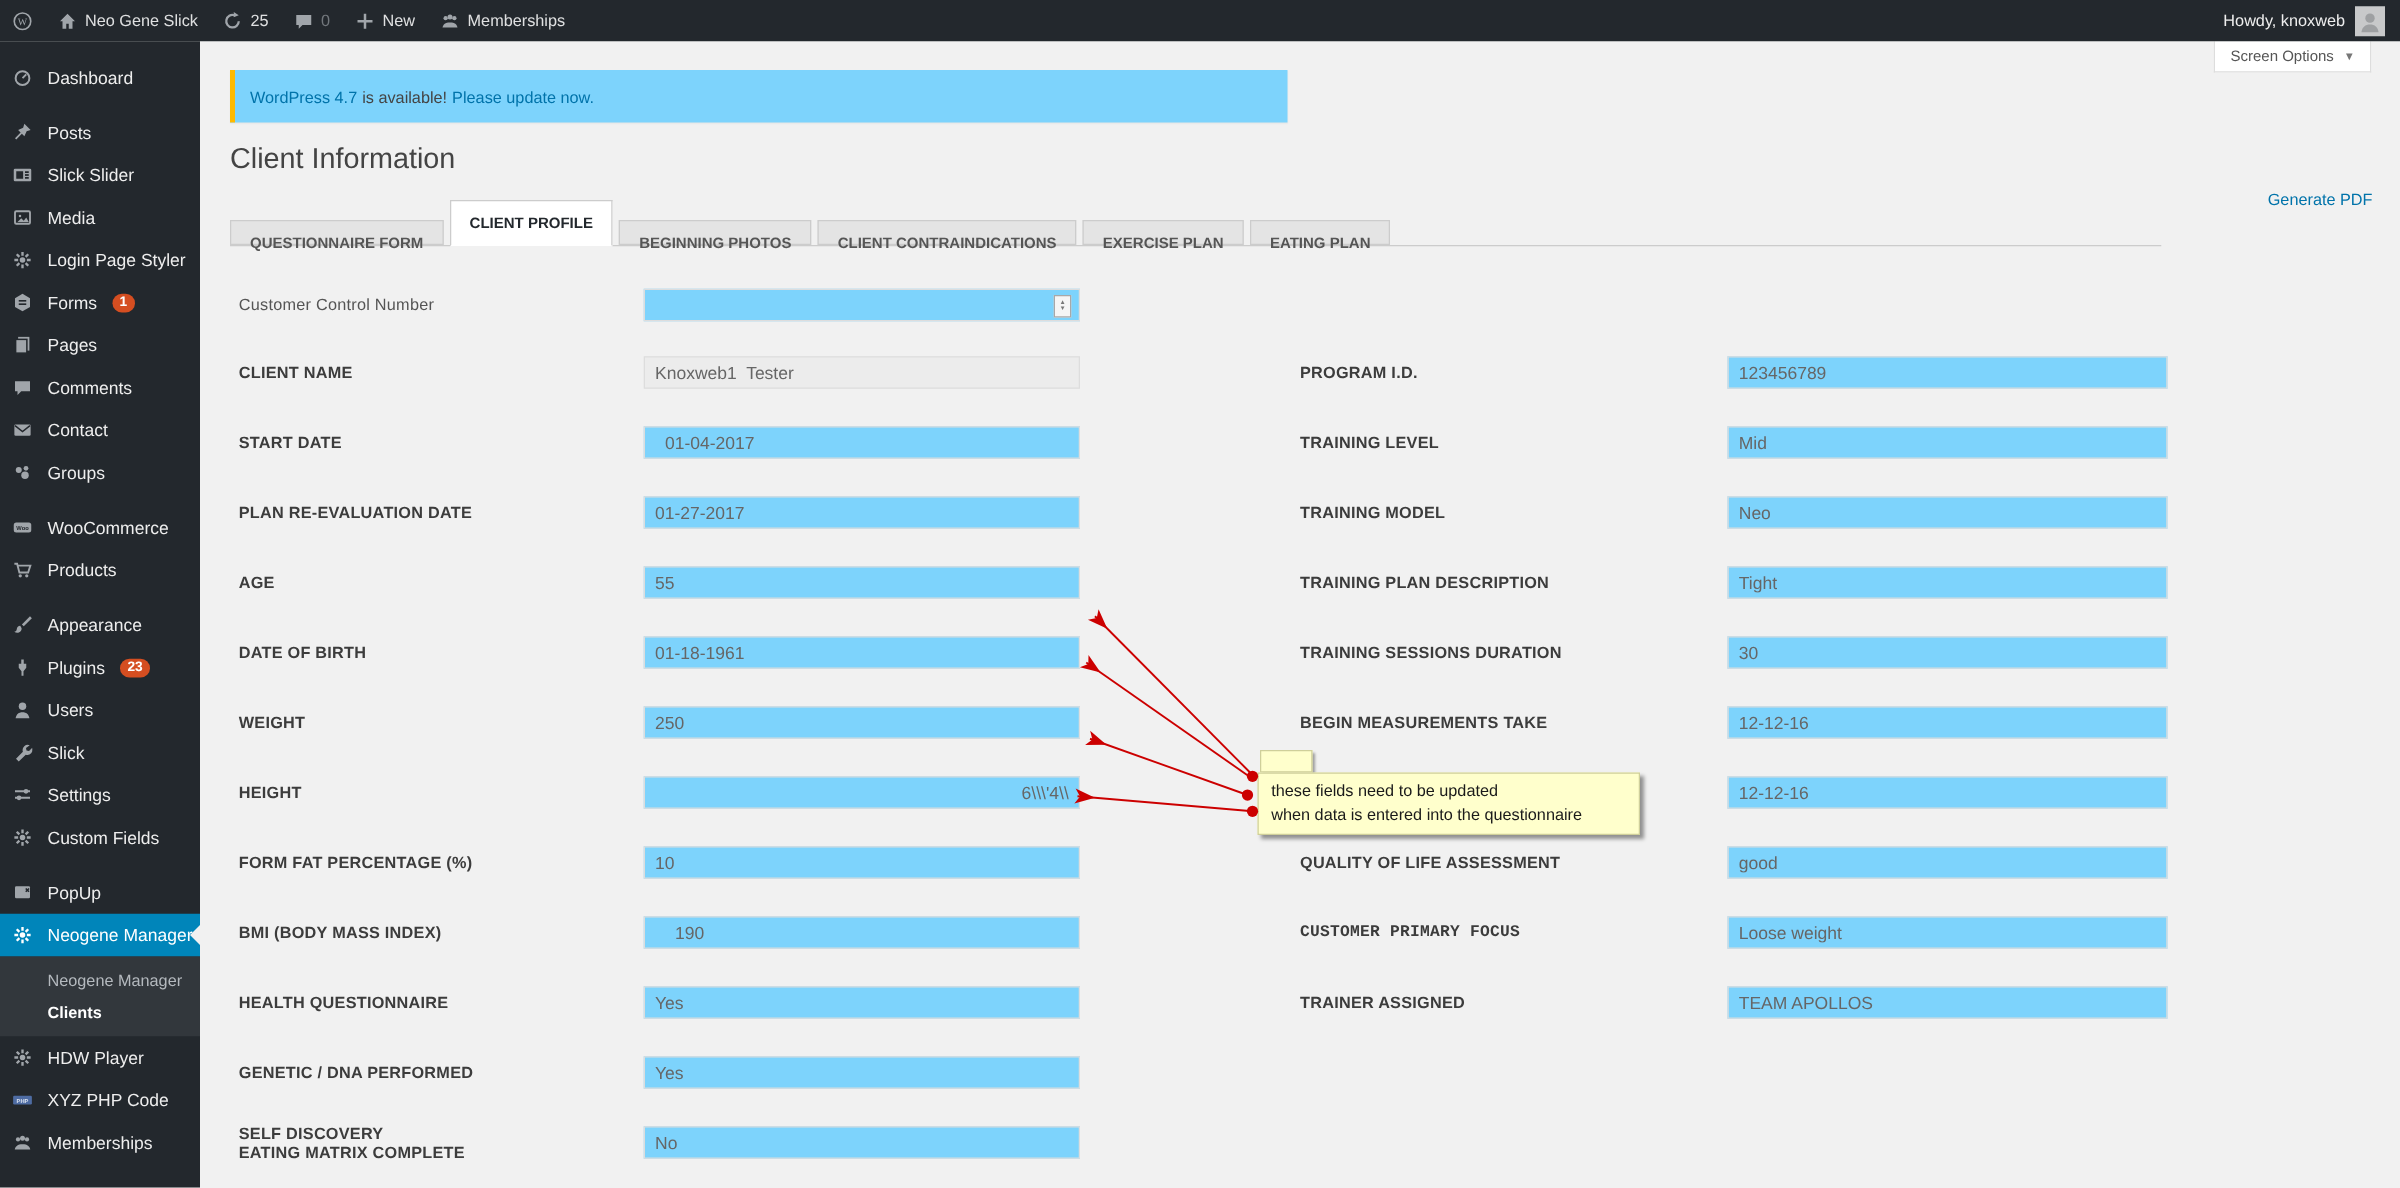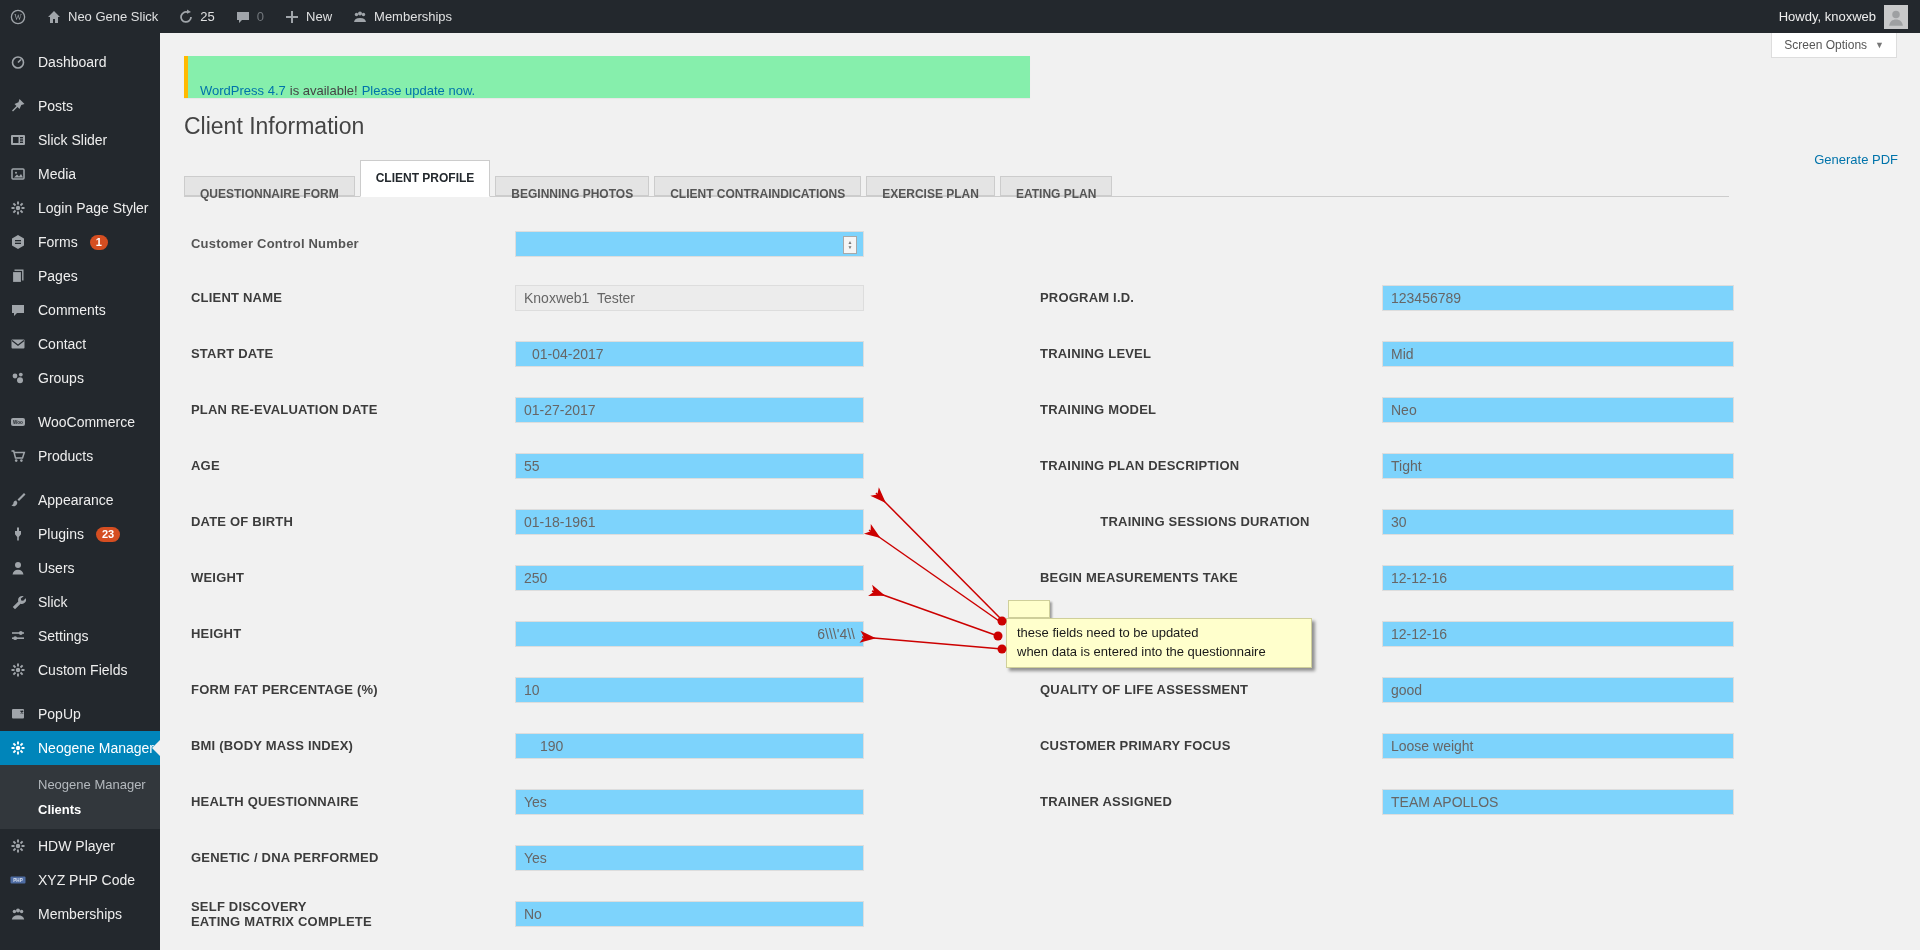--- a/index.html
+++ b/index.html
@@ -35,9 +35,9 @@
   #screen-options{position:absolute;top:0;right:23px;background:#fff;border:1px solid #ddd;border-top:none;
     padding:5px 12px;font-size:12px;color:#555;cursor:pointer;display:flex;align-items:center;gap:8px;}
   #screen-options .tri{font-size:9px;color:#777;}
-  #update-notice{position:absolute;left:24px;top:23px;width:846px;height:42px;background:#86efac;
+  #update-notice{position:absolute;left:24px;top:23px;width:846px;height:42px;background:#7dd3fc;
     border-left:4px solid #ffba00;box-shadow:0 1px 1px rgba(0,0,0,.04);box-sizing:border-box;
-    font-size:13px;color:#444;display:flex;align-items:flex-end;padding-left:12px;gap:4px;}
+    font-size:13px;color:#444;display:flex;align-items:center;padding-left:12px;gap:4px;}
   #update-notice a{color:#0073aa;text-decoration:none;cursor:pointer;}
   #page-title{position:absolute;left:24px;top:80px;margin:0;font-size:23px;font-weight:400;color:#444;}
   #generate-pdf{position:absolute;right:22px;top:119px;font-size:13px;color:#0073aa;text-decoration:none;cursor:pointer;}

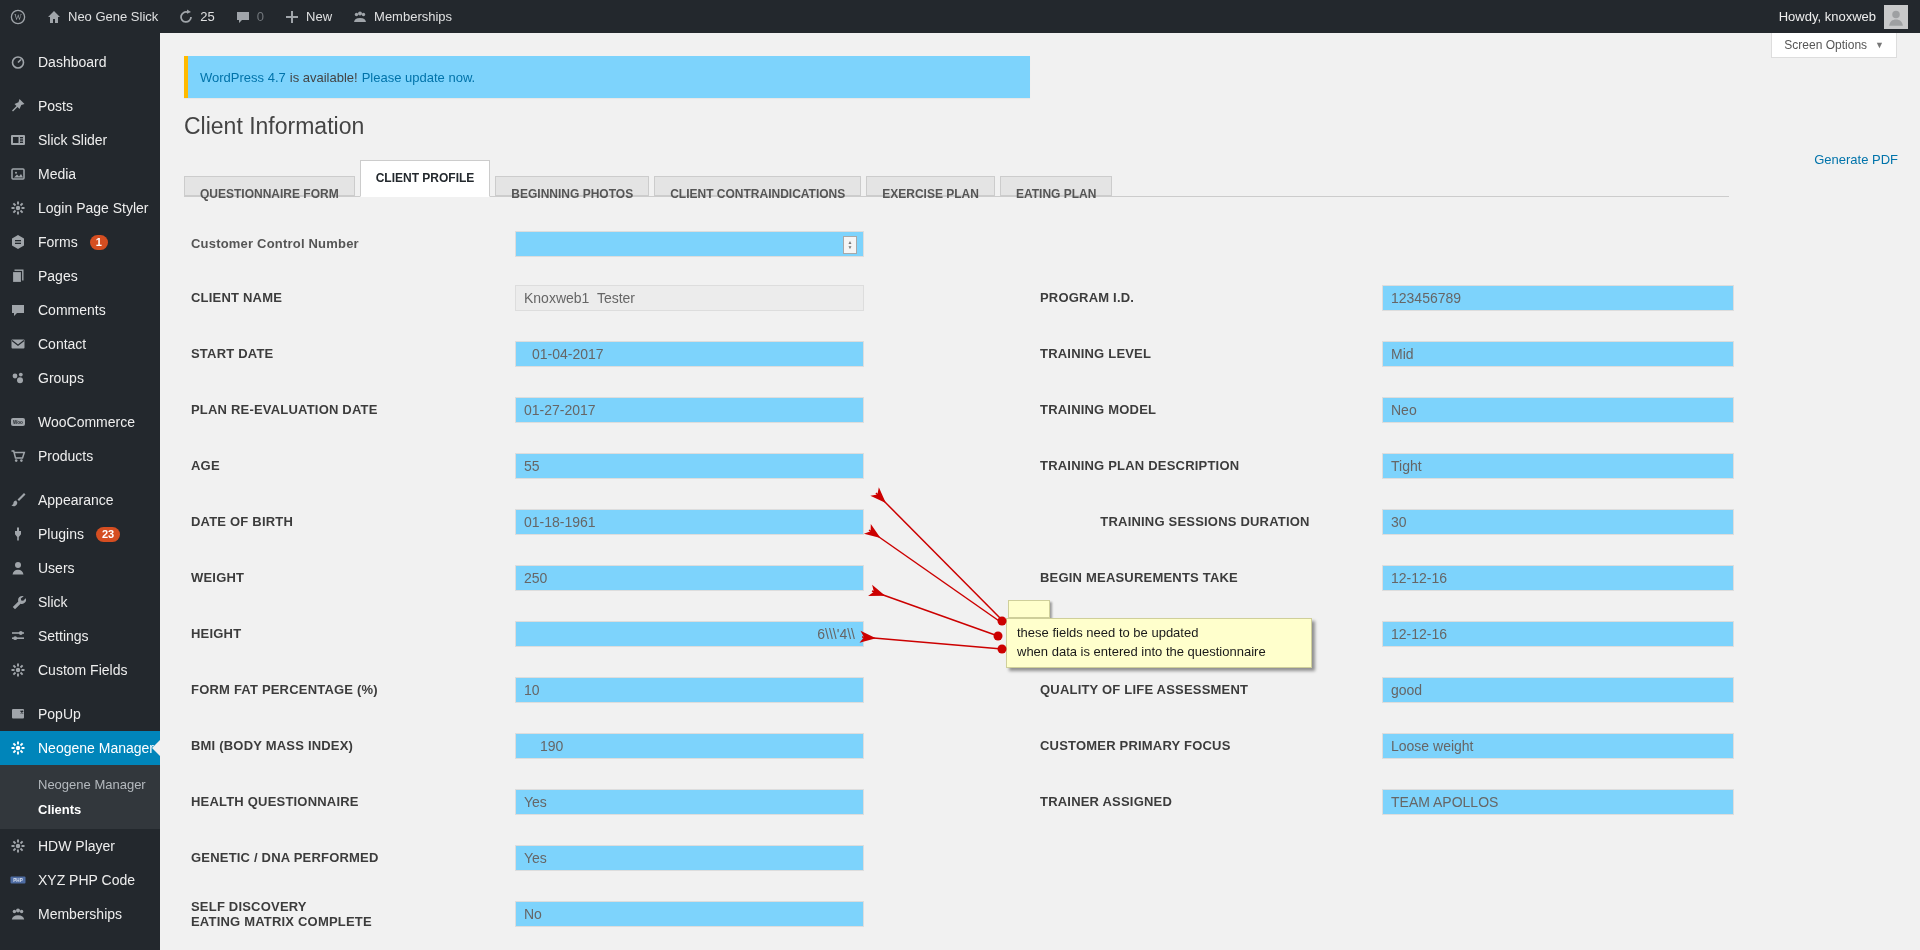--- a/index.html
+++ b/index.html
@@ -50,7 +50,7 @@
   .flabel{position:absolute;left:31px;width:315px;font-size:13px;font-weight:bold;color:#3c3c3c;
     line-height:26px;letter-spacing:.2px;}
   .flabel.two-line{line-height:15px;display:flex;flex-direction:column;justify-content:center;height:40px;margin-top:-7px;}
-  .flabel.plain{font-weight:bold;color:#555;font-size:13px;}
+  .flabel.plain{font-weight:normal;color:#555;font-size:13px;}
   .flabel.right-col{left:880px;width:330px;}
   .finput{position:absolute;left:355px;width:349px;height:26px;box-sizing:border-box;border:1px solid #ddd;
     background:#7dd3fc;font-family:"Liberation Sans",sans-serif;font-size:14px;color:#666;padding:0 8px;}

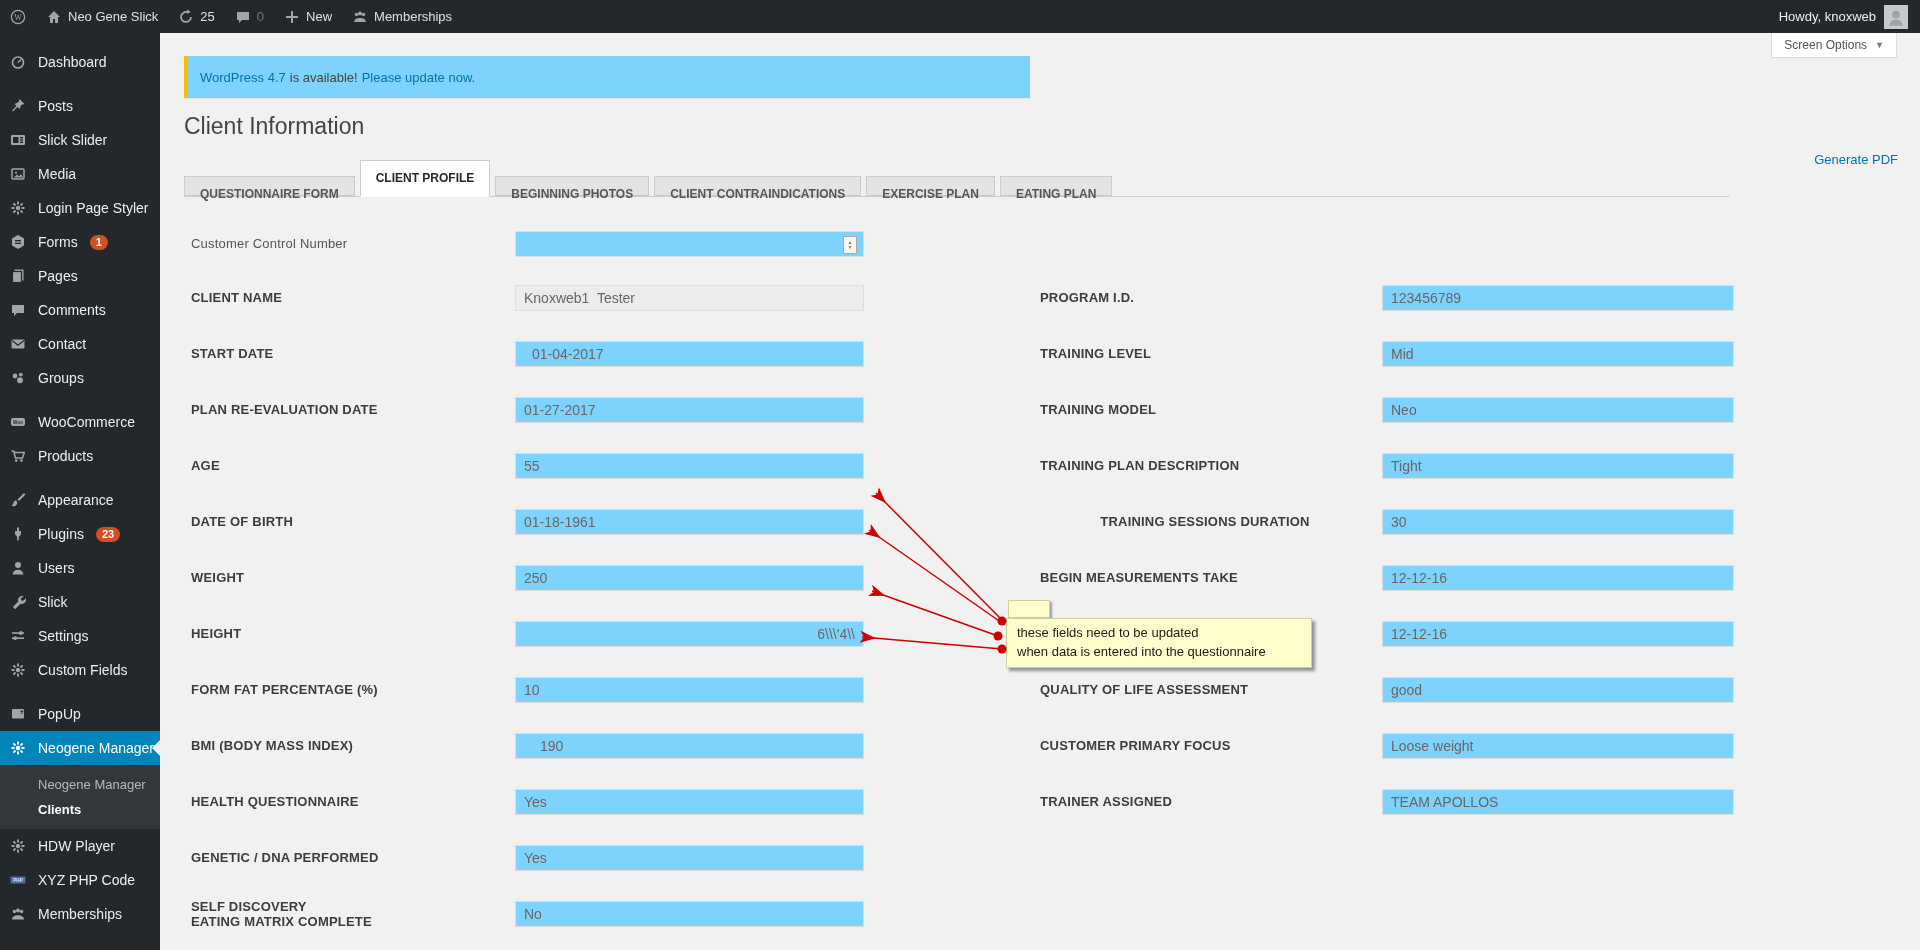--- a/index.html
+++ b/index.html
@@ -409,7 +409,7 @@
       <input type="text" class="finput right-col" value="Tight" style="top: 420px;">
       <div class="flabel" style="top: 476px; position: absolute;">DATE OF BIRTH</div>
       <input type="text" class="finput" value="01-18-1961" style="top: 476px;">
-      <div class="flabel right-col" style="top: 476px; position: absolute; text-align: center;">TRAINING SESSIONS DURATION</div>
+      <div class="flabel right-col" style="top: 476px; position: absolute;">TRAINING SESSIONS DURATION</div>
       <input type="text" class="finput right-col" value="30" style="top: 476px;">
       <div class="flabel" style="top: 532px; position: absolute;">WEIGHT</div>
       <input type="text" class="finput" value="250" style="top: 532px;">

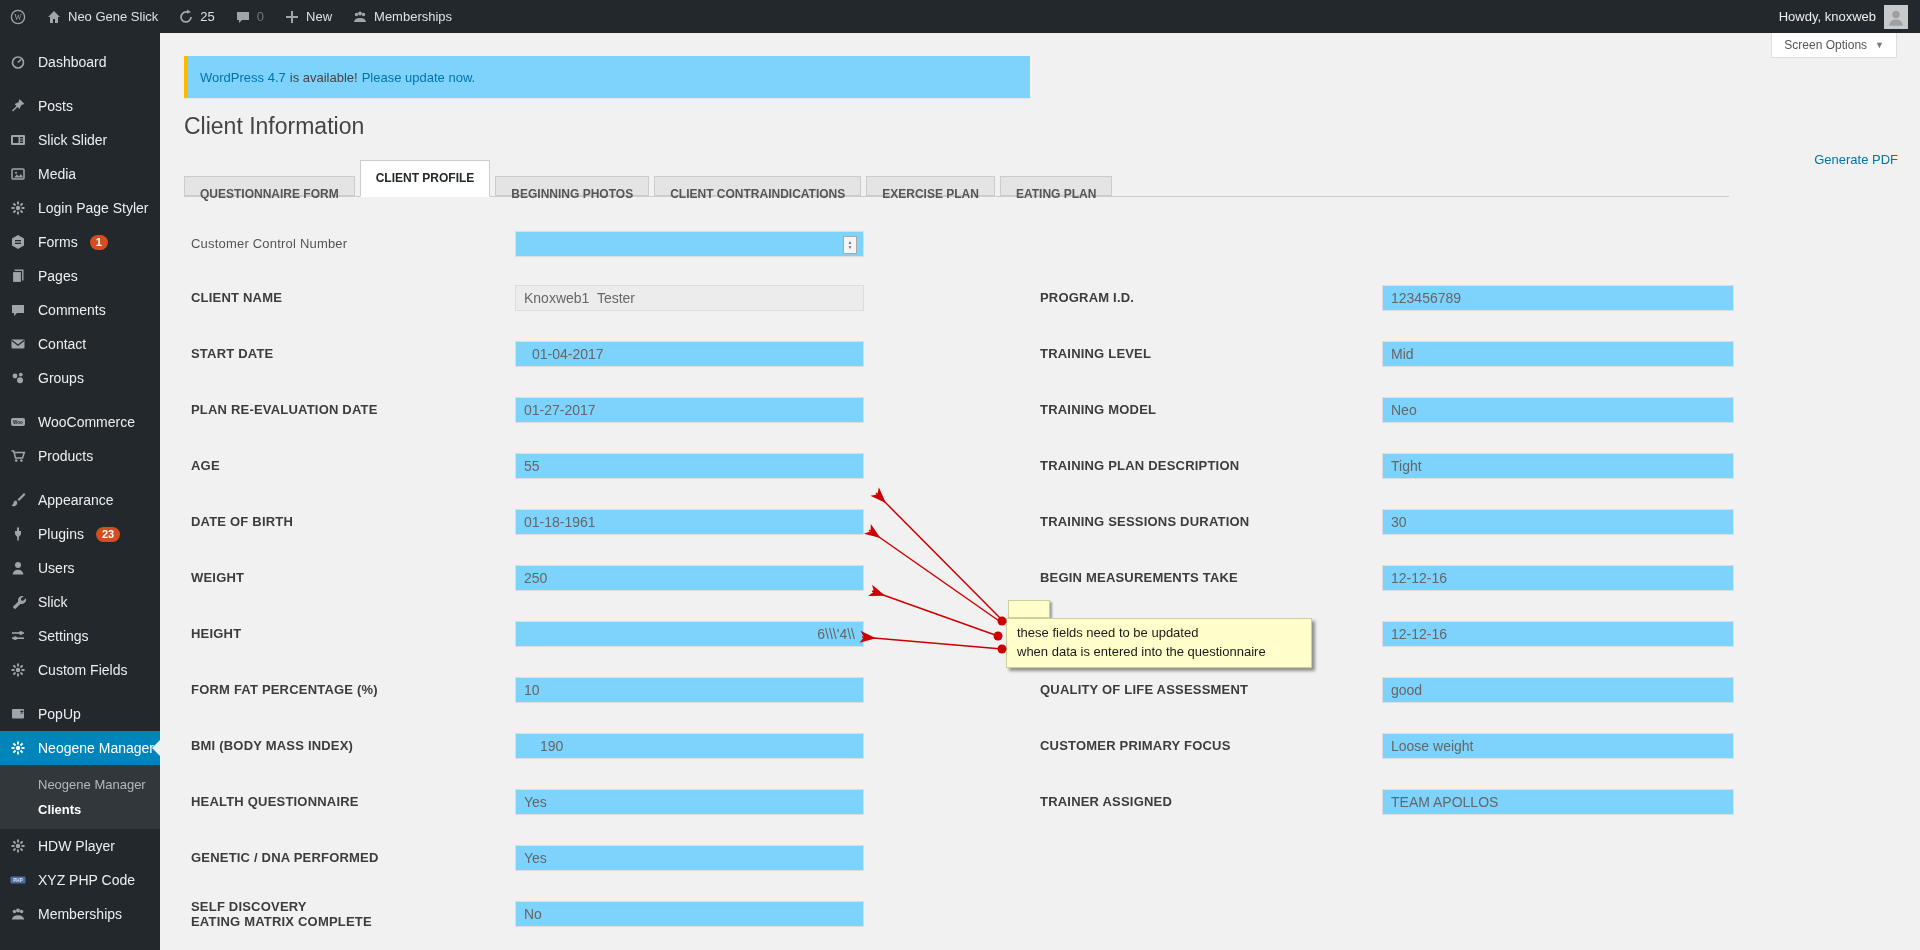--- a/index.html
+++ b/index.html
@@ -424,7 +424,7 @@
       <input type="text" class="finput right-col" value="good" style="top: 644px;">
       <div class="flabel" style="top: 700px; position: absolute;">BMI (BODY MASS INDEX)</div>
       <input type="text" class="finput" value="190" style="top: 700px; padding-left: 24px;">
-      <div class="flabel right-col" style="top: 700px; position: absolute;">CUSTOMER PRIMARY FOCUS</div>
+      <div class="flabel right-col" style="top: 700px; position: absolute; font-family: Liberation Mono, monospace;">CUSTOMER PRIMARY FOCUS</div>
       <input type="text" class="finput right-col" value="Loose weight" style="top: 700px;">
       <div class="flabel" style="top: 756px; position: absolute;">HEALTH QUESTIONNAIRE</div>
       <input type="text" class="finput" value="Yes" style="top: 756px;">

